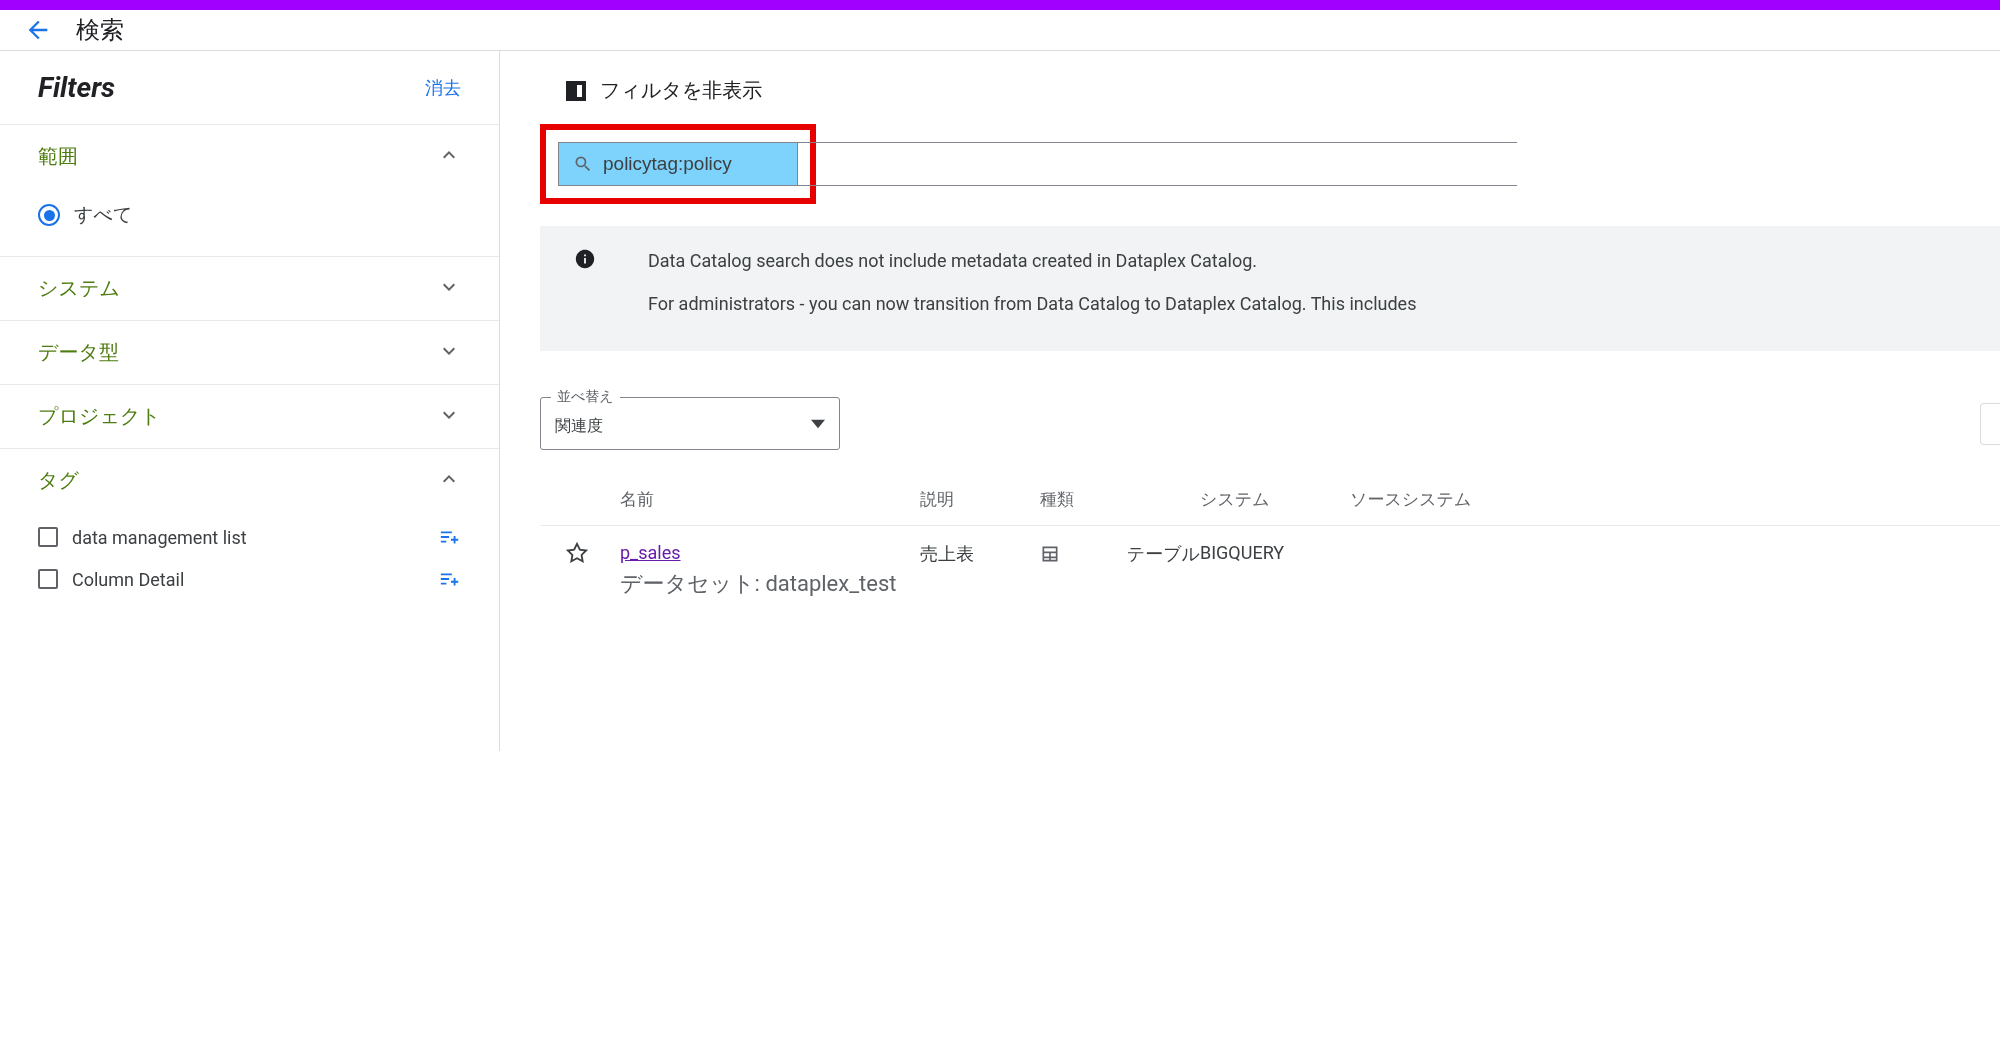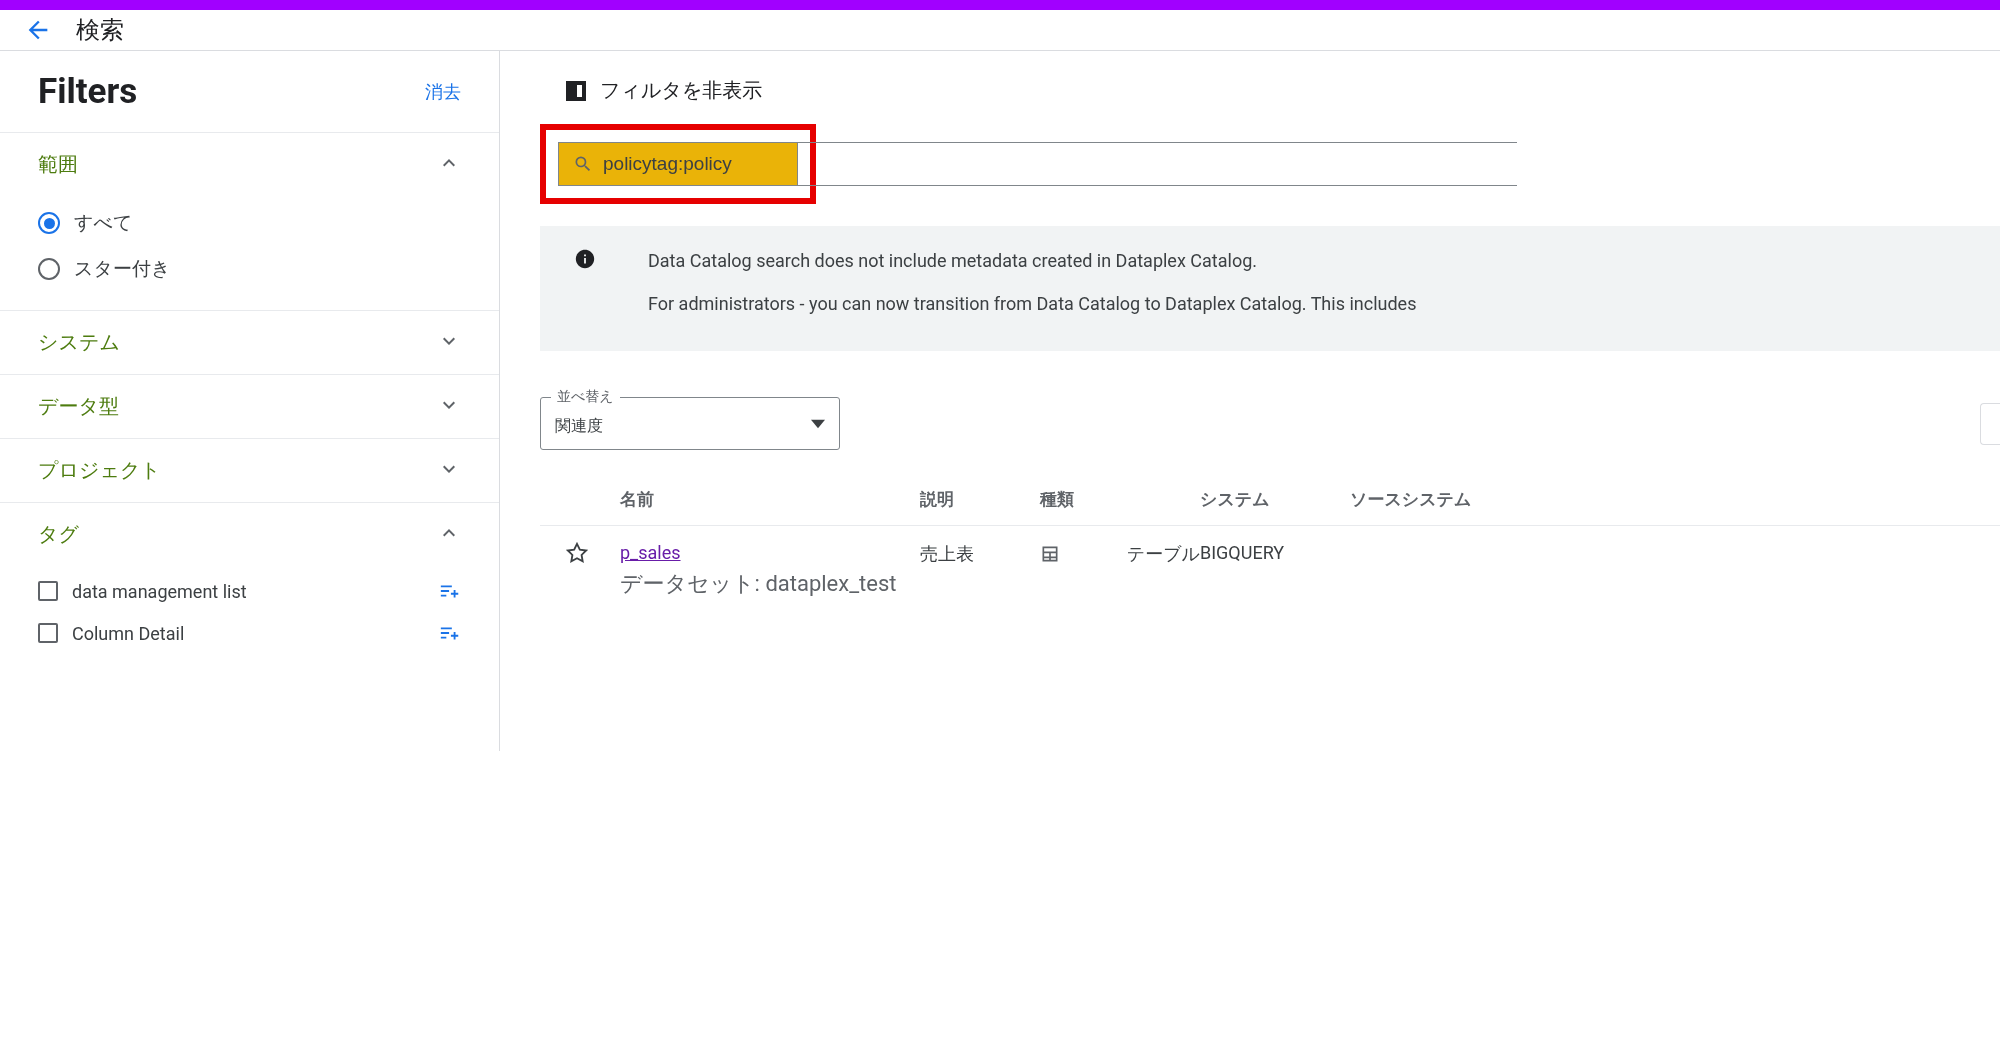--- a/index.html
+++ b/index.html
@@ -47,8 +47,9 @@
     padding: 20px 38px;
   }
   .filters-title {
-    font-size: 35px;
+    font-size: 28px;
     font-weight: 700;
+    font-style: italic;
   }
   .clear-btn {
     color: #1a73e8;

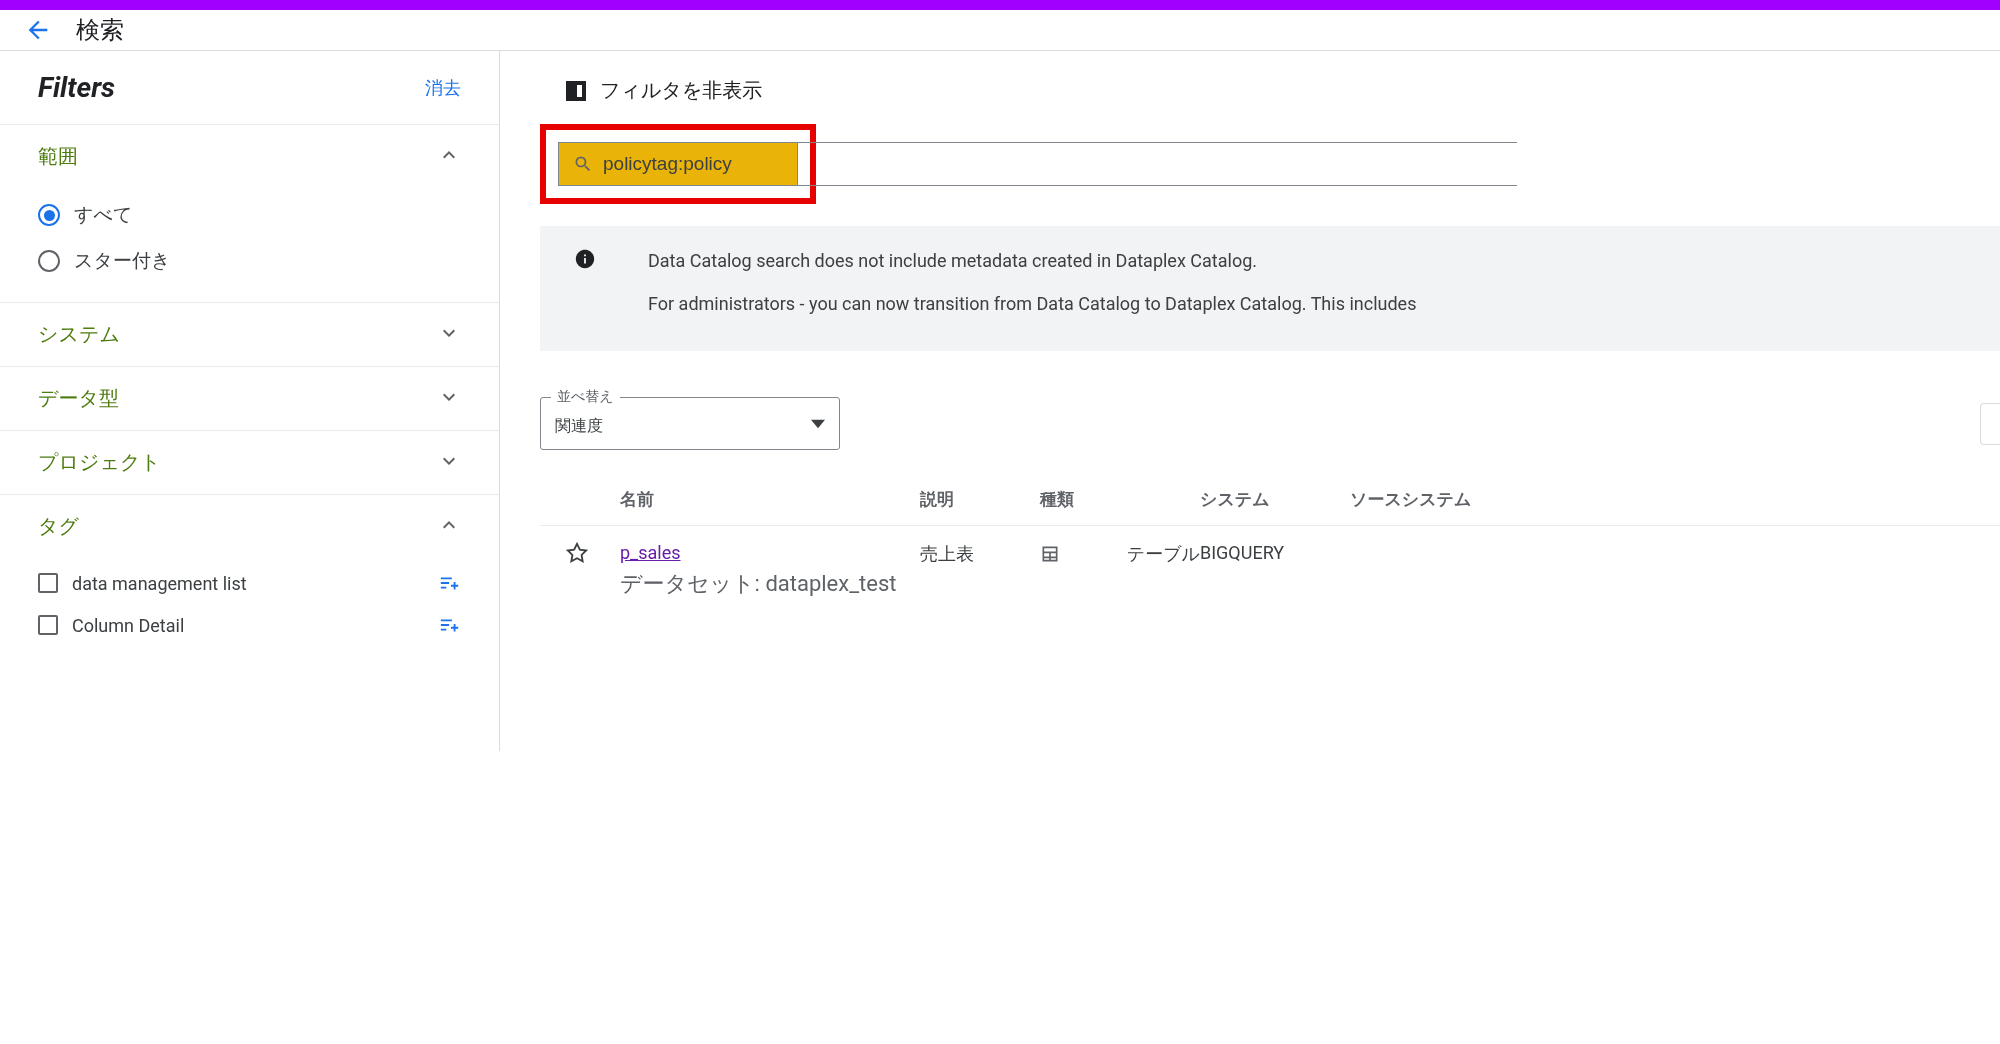--- a/index.html
+++ b/index.html
@@ -136,7 +136,7 @@
     display: flex;
     align-items: center;
     border: 1px solid #80868b;
-    background: #eab308;
+    background: #7dd3fc;
     padding: 10px 14px;
     width: 240px;
     gap: 10px;

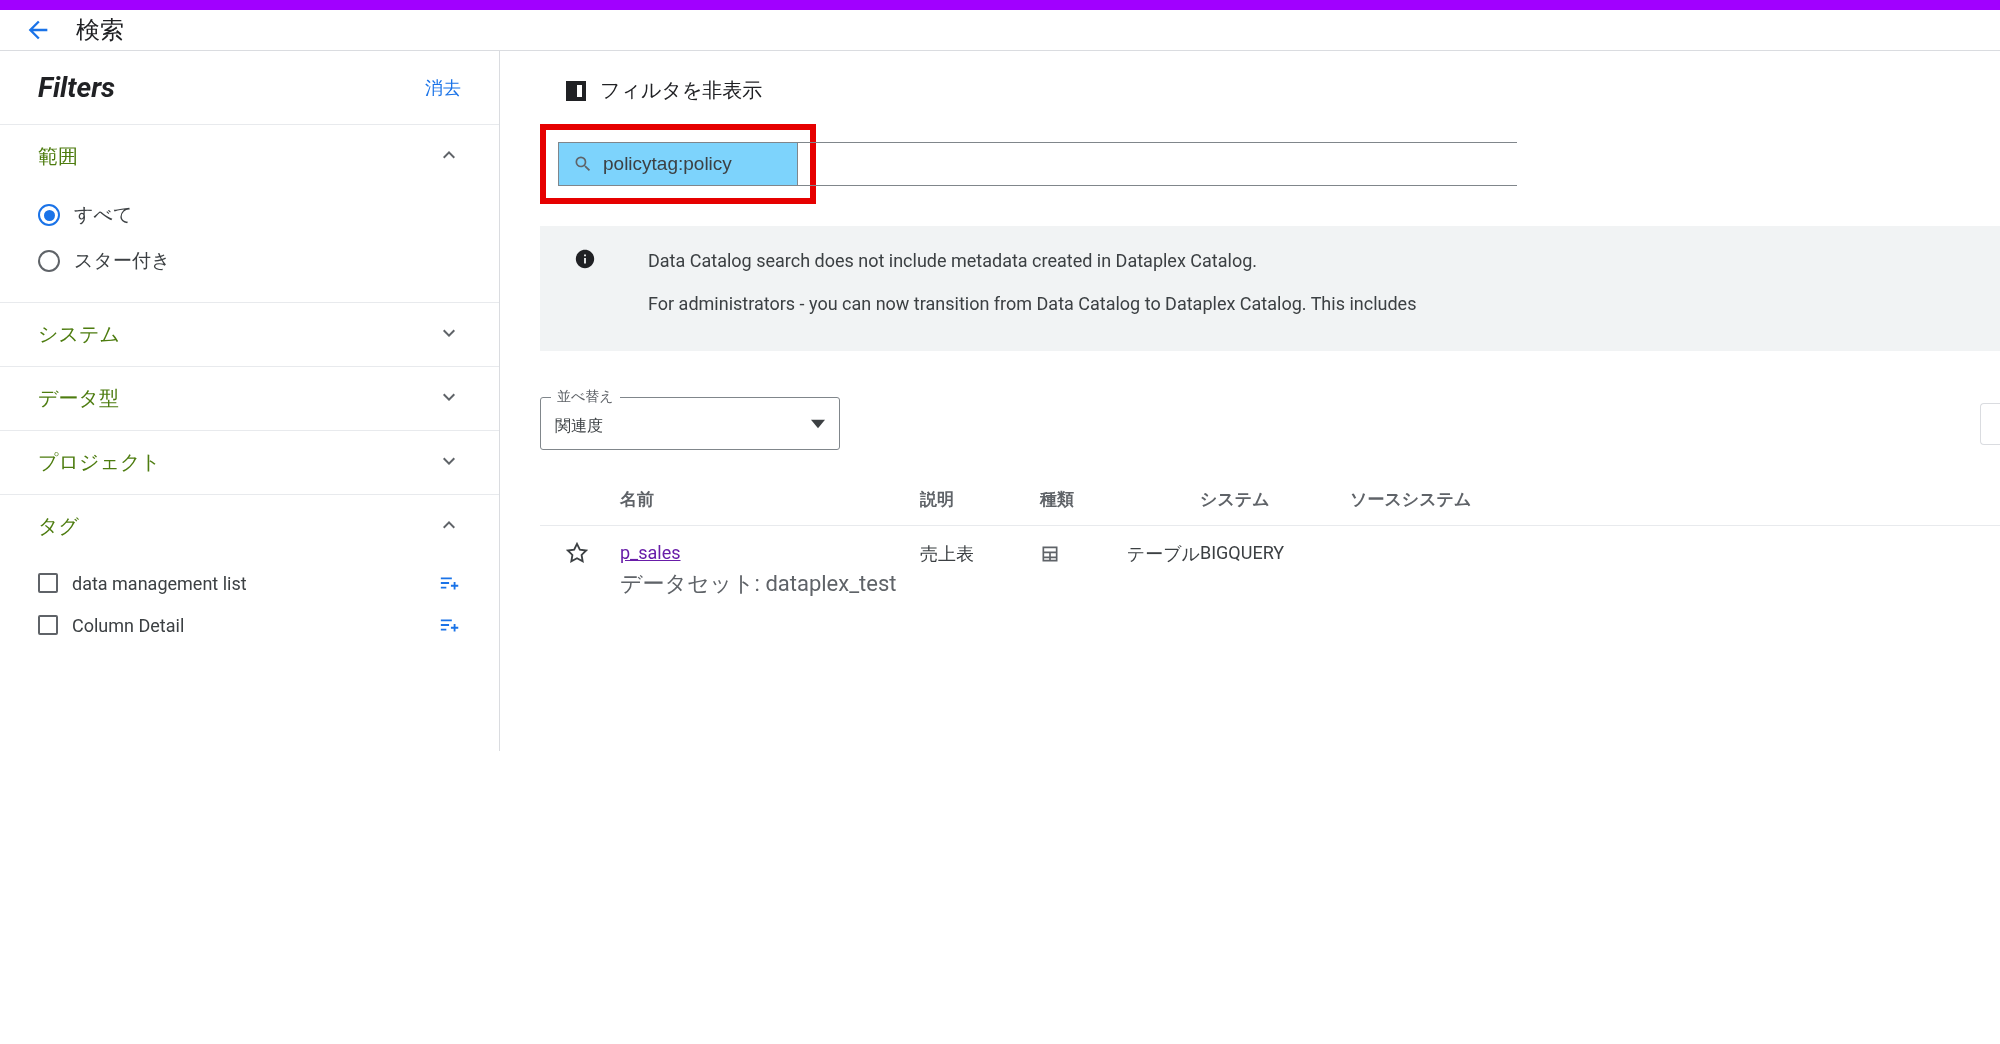--- a/index.html
+++ b/index.html
@@ -278,10 +278,6 @@
       <label class="radio-item">
         <span class="radio checked"></span>
         <span class="radio-label">すべて</span>
-      </label>
-      <label class="radio-item">
-        <span class="radio"></span>
-        <span class="radio-label">スター付き</span>
       </label>
     </div>
 

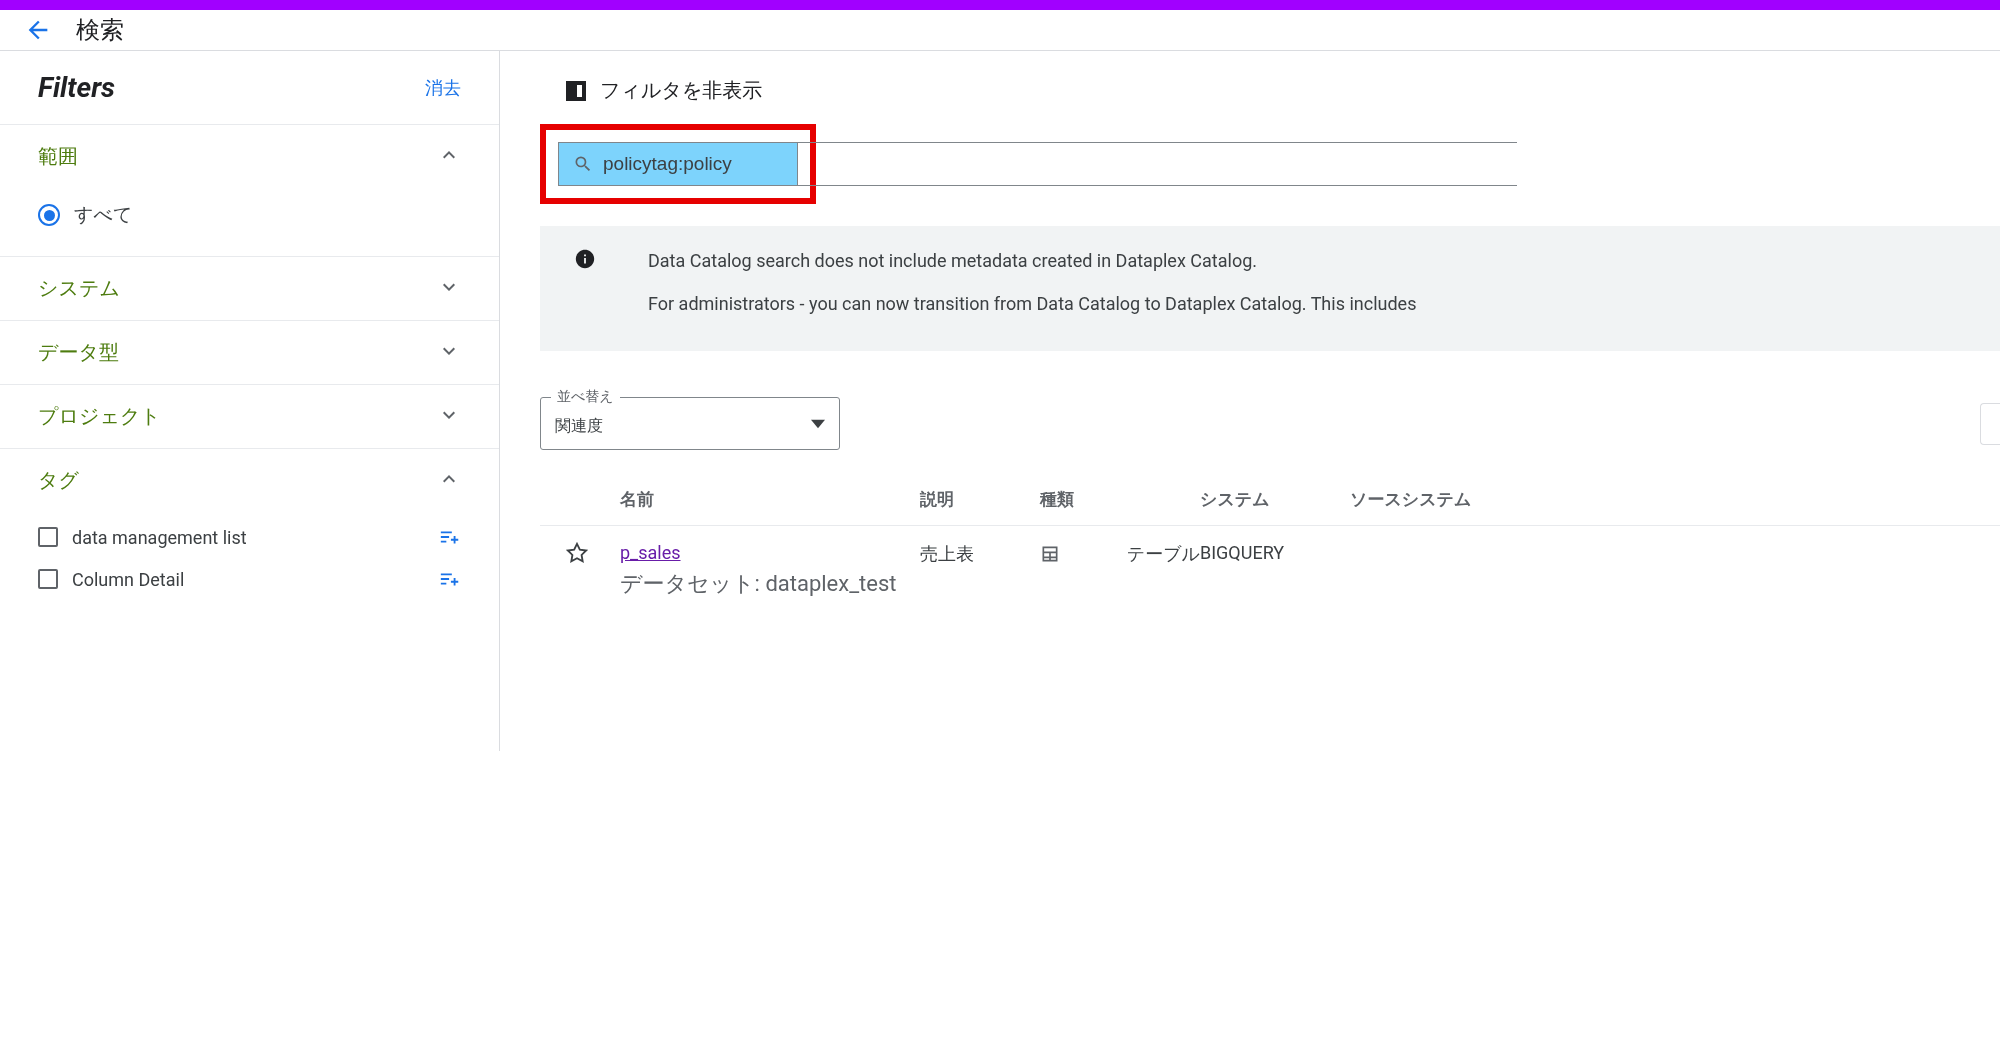--- a/index.html
+++ b/index.html
@@ -228,7 +228,7 @@
   .col-type { width: 160px; }
   .col-system { width: 150px; }
   .col-source { flex: 1; }
-  .th { font-size: 17px; color: #5f6368; font-weight: 700; }
+  .th { font-size: 17px; color: #5f6368; font-weight: 400; }
   .table-row {
     display: flex;
     padding: 16px 0;

